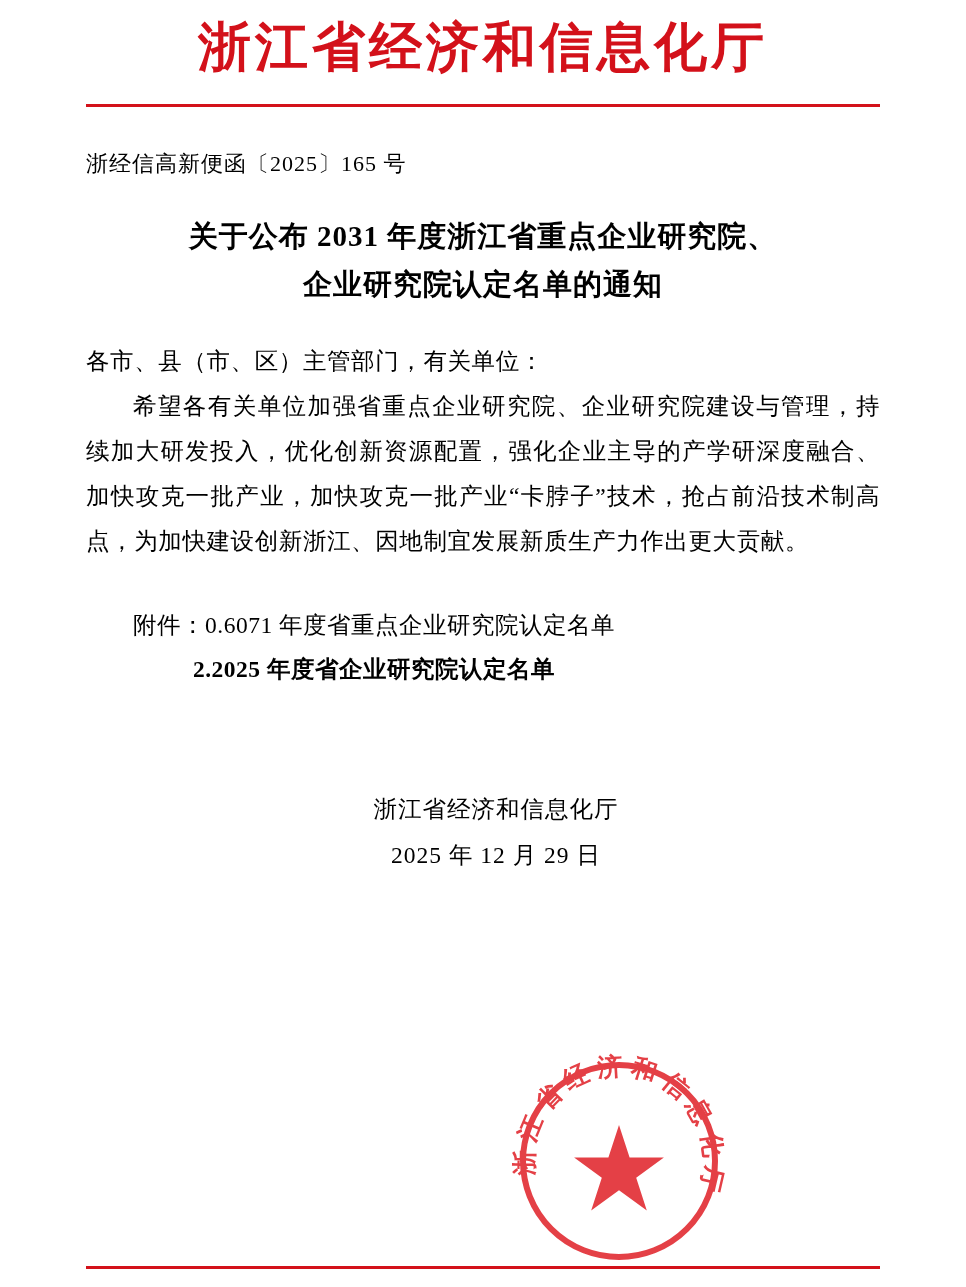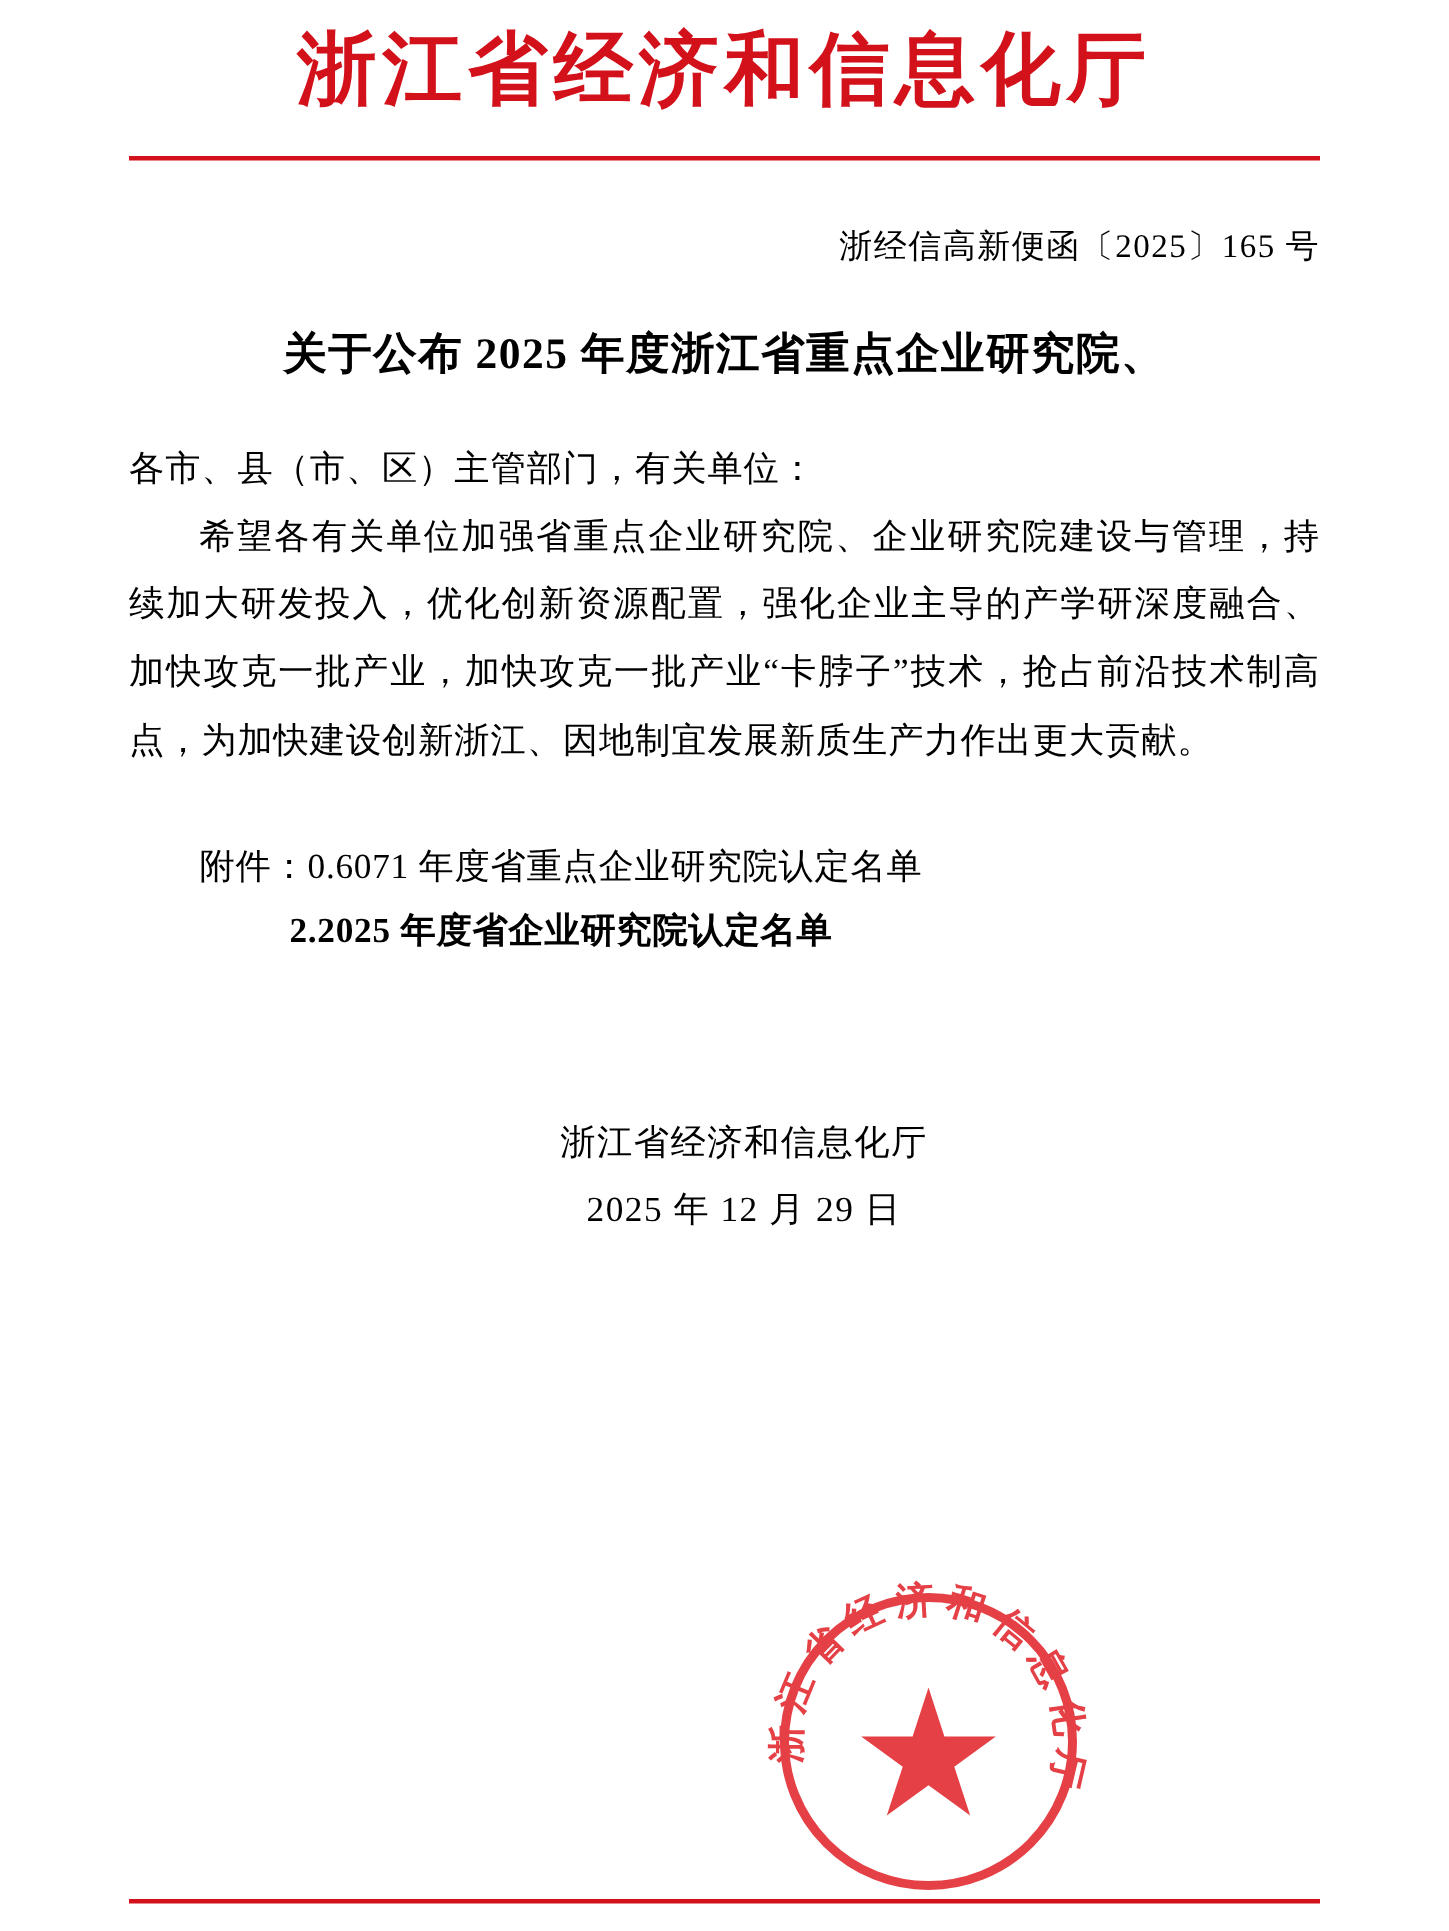--- a/index.html
+++ b/index.html
@@ -46,7 +46,7 @@
 
   
   .doc-number {
-    text-align: right;
+    text-align: left;
     font-size: 22px;
     letter-spacing: 1px;
     margin-top: 42px;

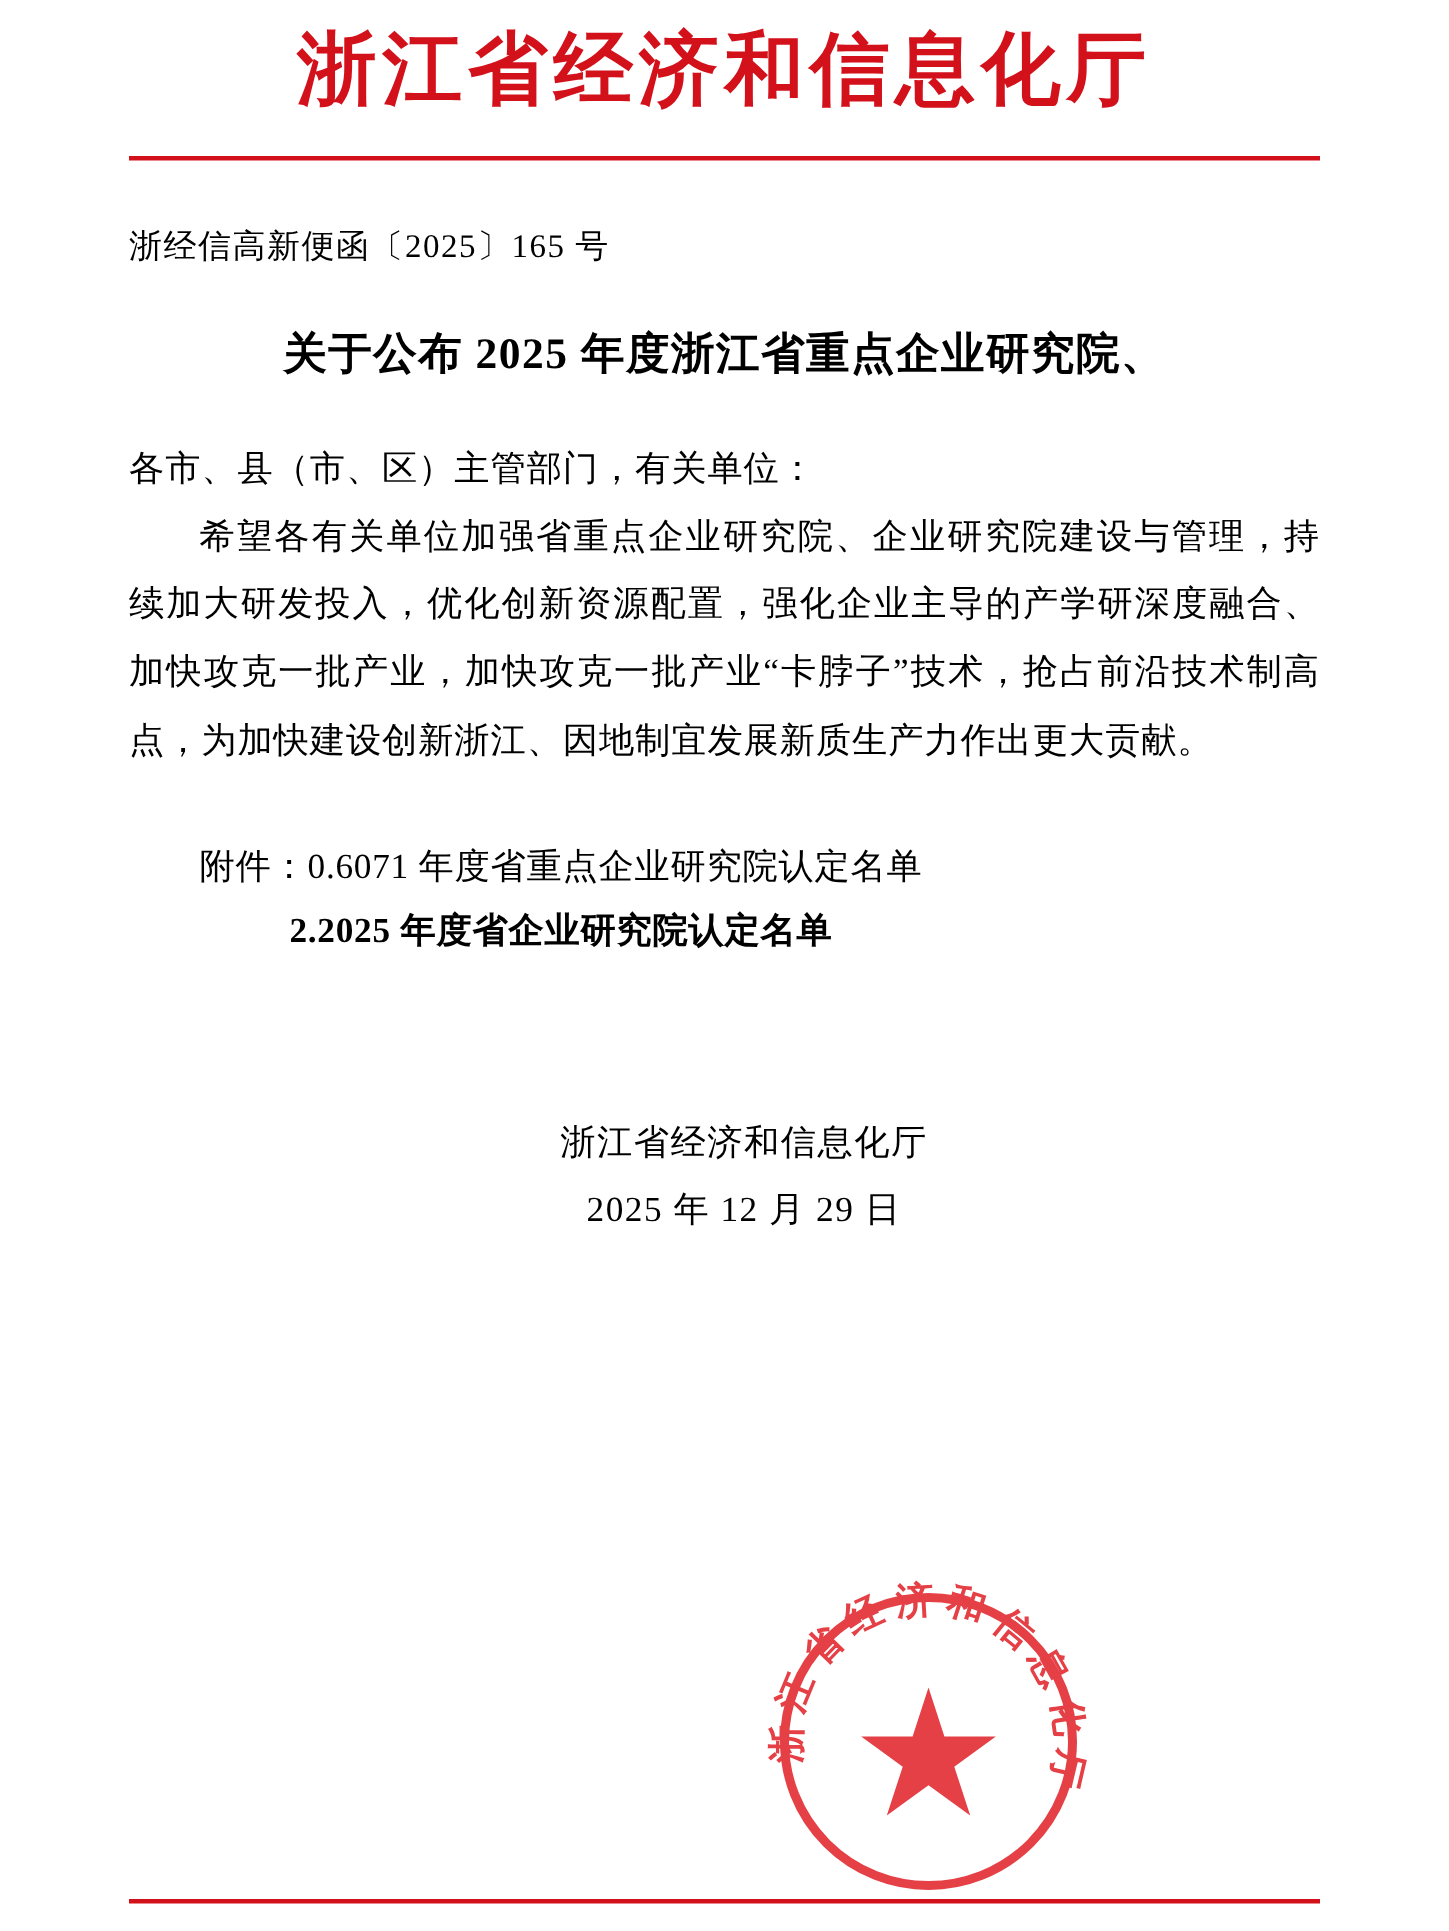--- a/index.html
+++ b/index.html
@@ -147,7 +147,7 @@
   <div class="doc-number">浙经信高新便函〔2025〕165 号</div>
 
   <div class="doc-title">
-    <span class="line">关于公布 2025 年度浙江省重点企业研究院、</span>
+    <span class="line">关于公布 2031 年度浙江省重点企业研究院、</span>
   </div>
 
   <div class="body-text">

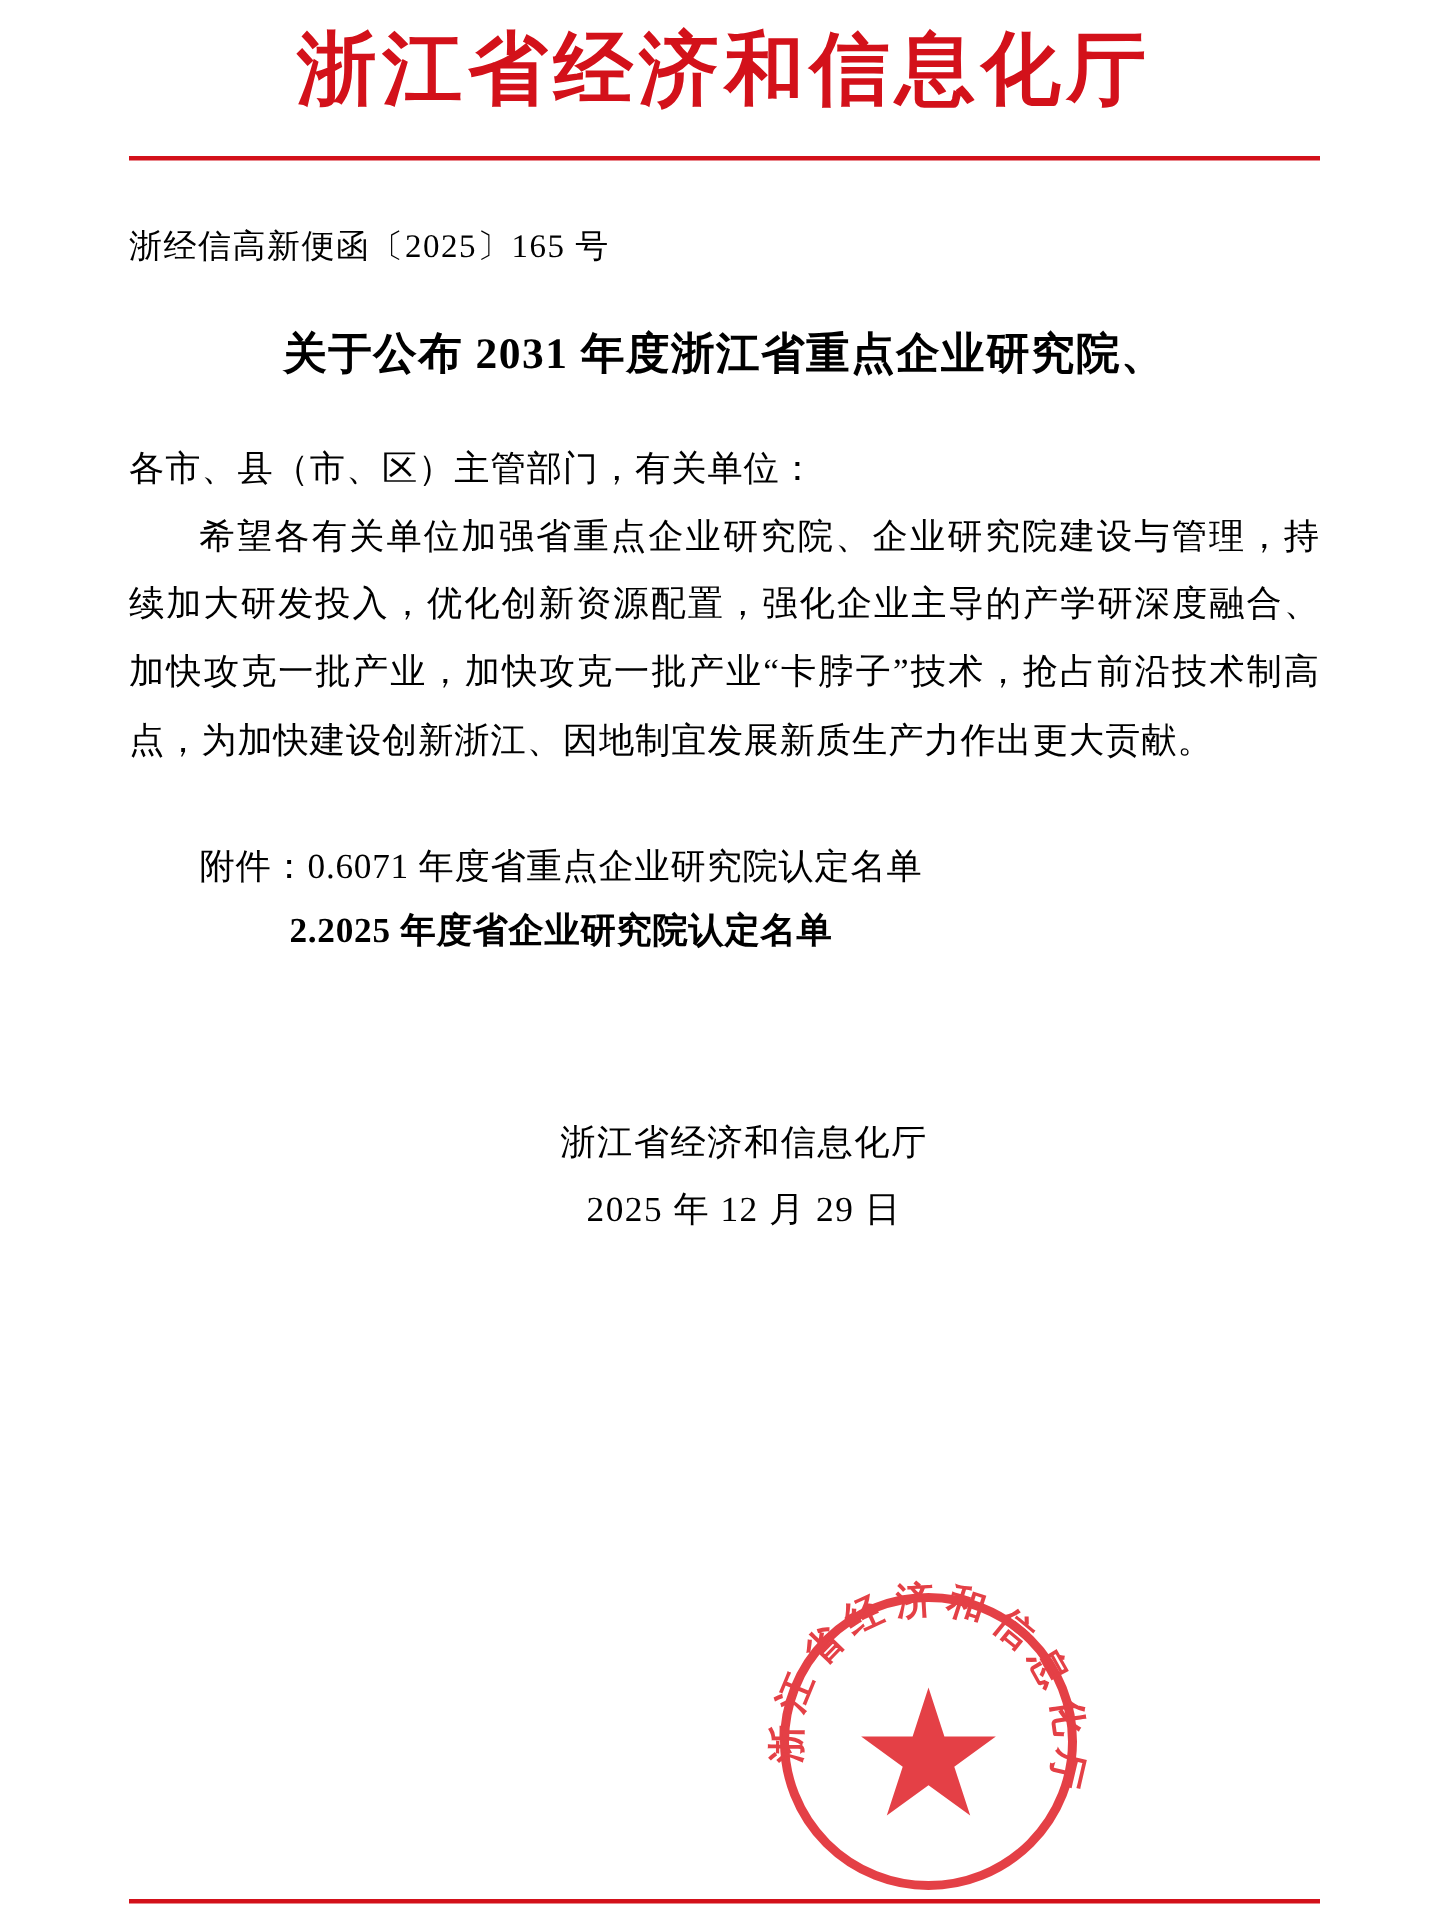--- a/index.html
+++ b/index.html
@@ -148,6 +148,7 @@
 
   <div class="doc-title">
     <span class="line">关于公布 2031 年度浙江省重点企业研究院、</span>
+    <span class="line">企业研究院认定名单的通知</span>
   </div>
 
   <div class="body-text">

